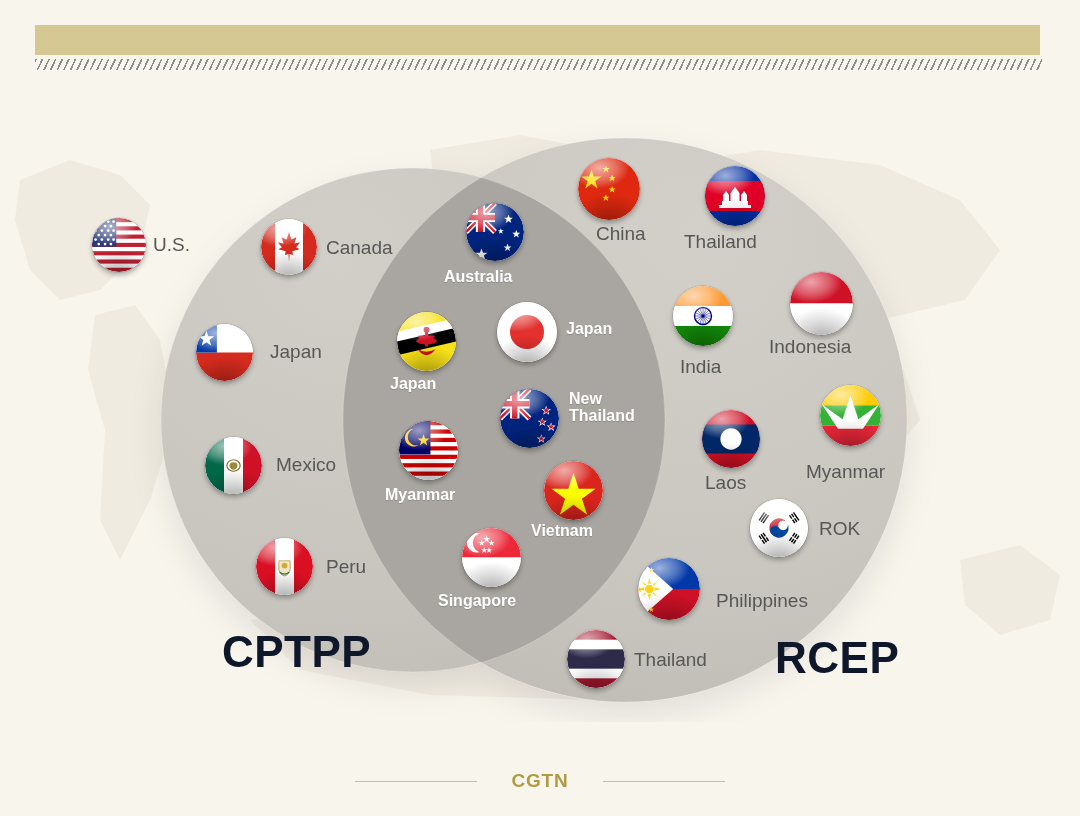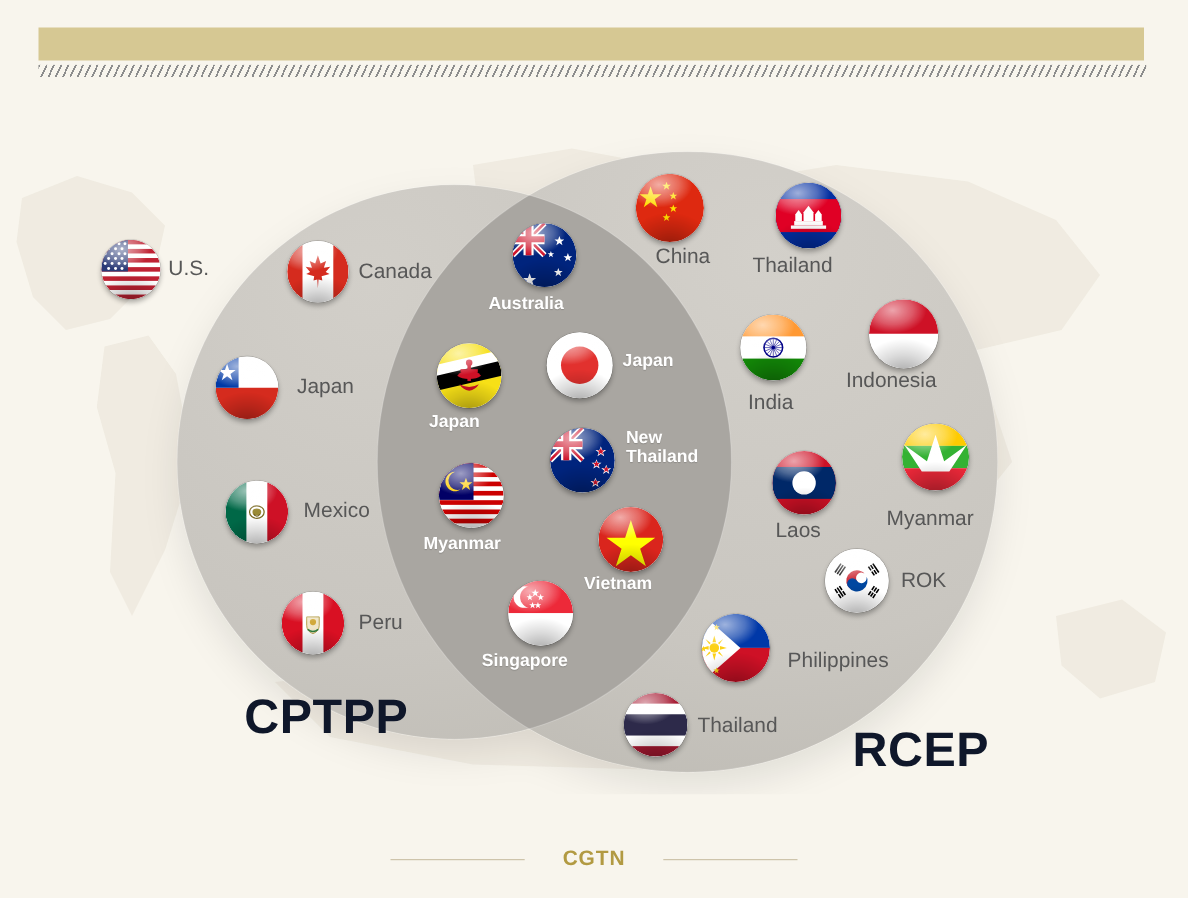--- a/index.html
+++ b/index.html
@@ -126,7 +126,7 @@
     letter-spacing: 0.5px;
   }
   #set-title-cptpp { left: 222px; top: 627px; }
-  #set-title-rcep  { left: 775px; top: 633px; margin-top: 24px; }
+  #set-title-rcep  { left: 775px; top: 633px; }
 
   
   #footer {

